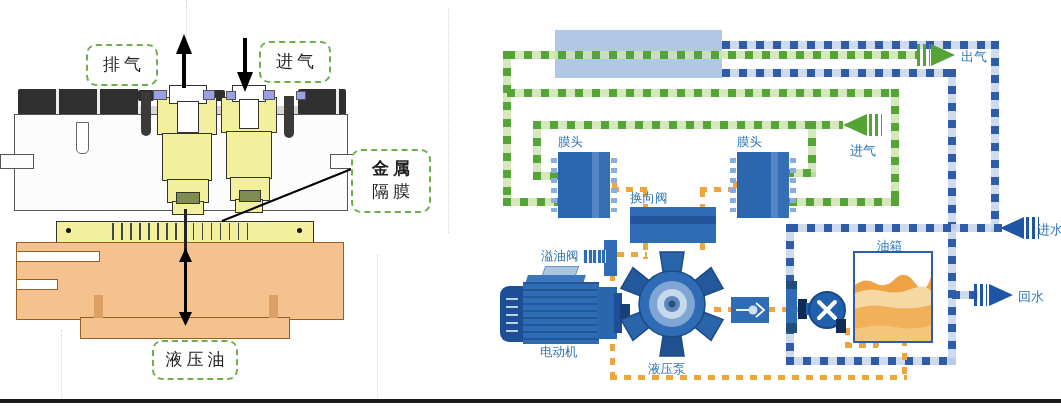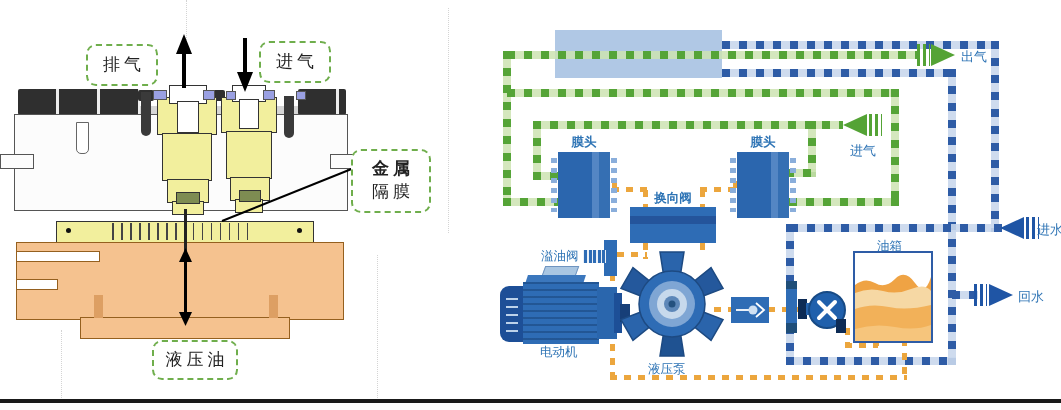--- a/index.html
+++ b/index.html
@@ -20,7 +20,7 @@
   .ol.v{width:5px;background-image:repeating-linear-gradient(180deg,#eca63d 0 7px,transparent 7px 14px);}
   .rlabel{position:absolute;color:#2e74b5;font-size:12.5px;white-space:nowrap;}
   .flabel{position:absolute;color:#2e74b5;font-size:13px;white-space:nowrap;}
-  .ctr{text-align:center;font-weight:bold;}
+  .ctr{text-align:left;}
   
   .tri{position:absolute;width:0;height:0;}
   .tri.rg{border-left:24px solid #54a335;border-top:11px solid transparent;border-bottom:11px solid transparent;}

